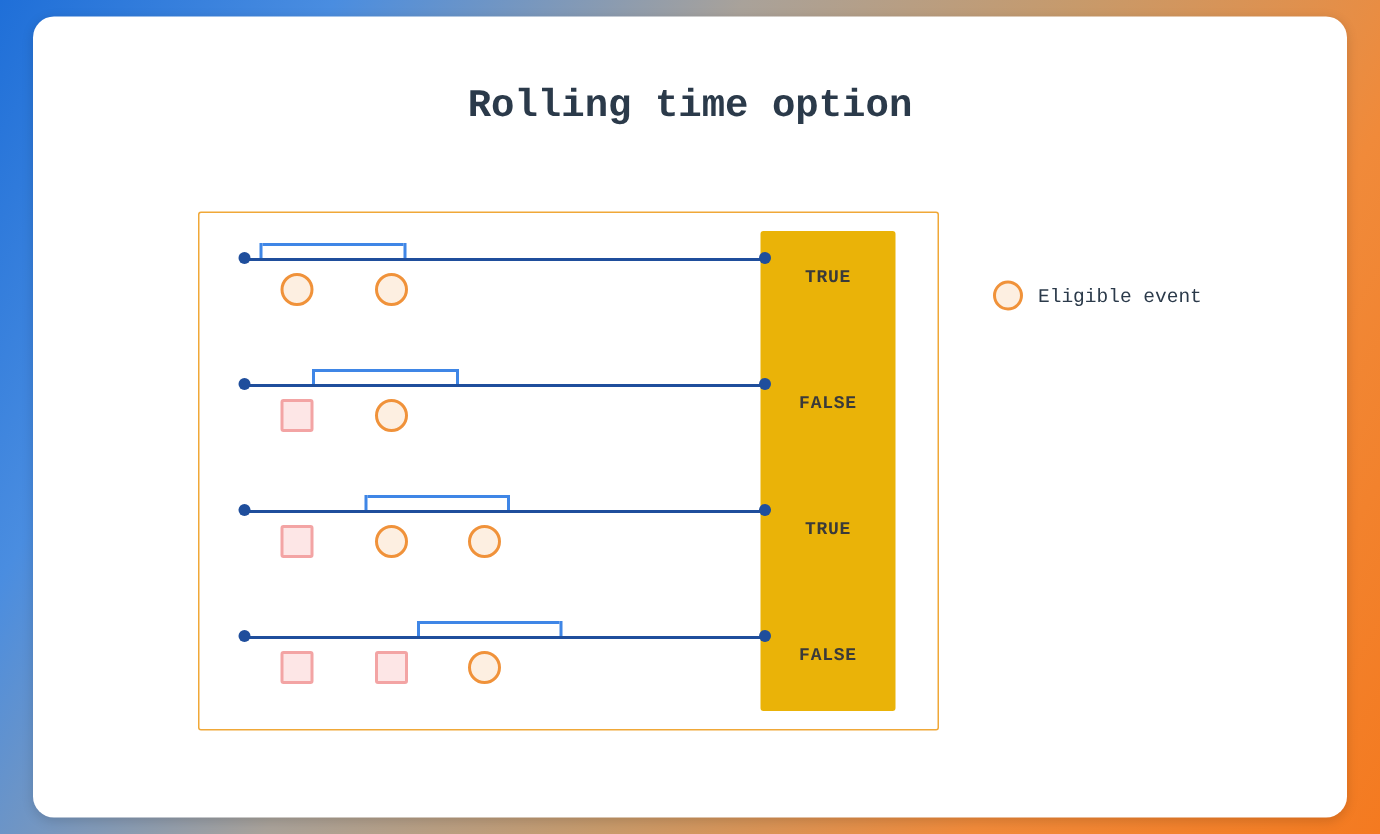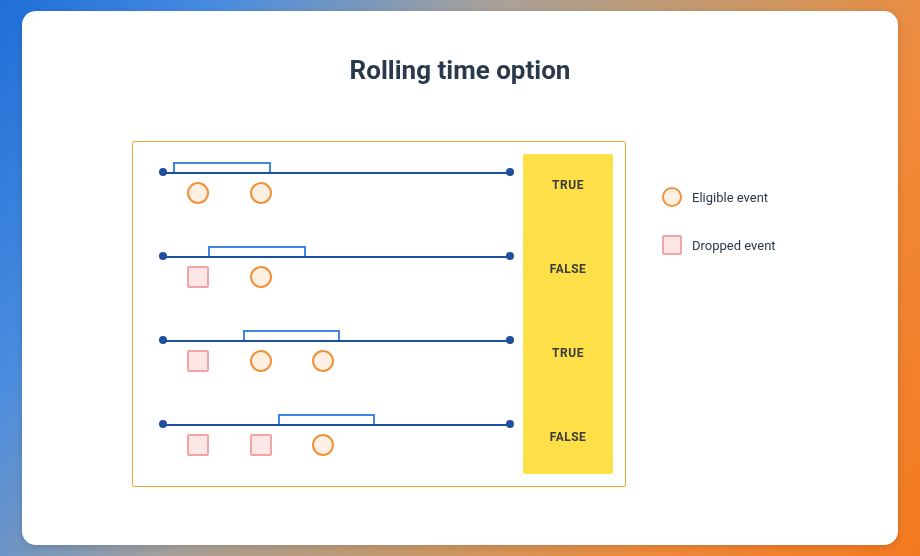--- a/index.html
+++ b/index.html
@@ -6,7 +6,7 @@
   .bg{width:920px;height:556px;position:relative;overflow:hidden;
       background:linear-gradient(120deg,#1f6fd8 0%,#4a8de0 18%,#a9a29a 40%,#c79a6b 58%,#f08a3a 78%,#f47a20 100%);}
   .card{position:absolute;left:22px;top:11px;width:876px;height:534px;background:#fff;border-radius:14px;
-        box-shadow:0 2px 8px rgba(0,0,0,.15);}
+        box-shadow:0 2px 8px rgba(0,0,0,.15);font-family:Liberation Mono, monospace;}
   .title{position:absolute;left:0;right:0;top:44px;text-align:center;font-size:26px;font-weight:700;color:#2b3a4a;}
   .frame{position:absolute;left:110px;top:130px;width:492px;height:344px;border:1px solid #f0a838;border-radius:2px;}
   .rescol{position:absolute;right:12px;top:12px;bottom:12px;width:90px;background:#fde047;border-radius:2px;}

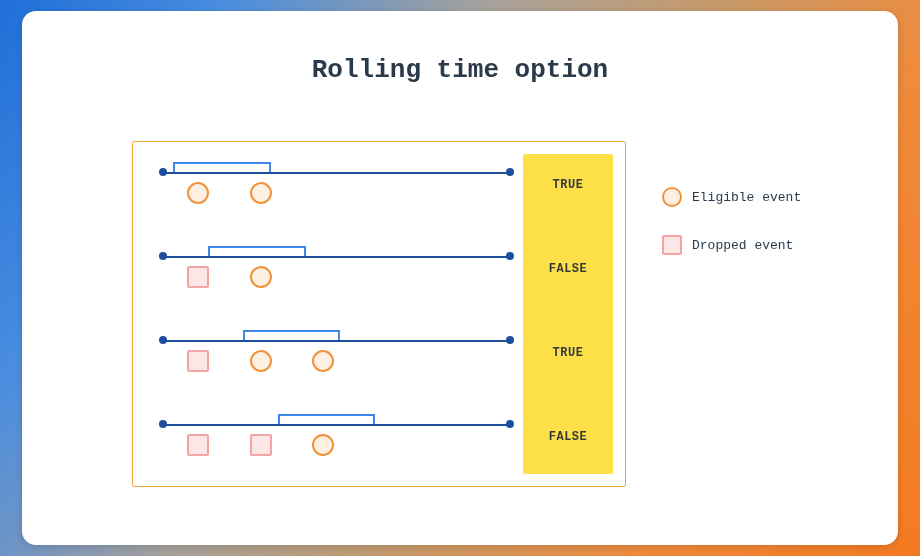--- a/index.html
+++ b/index.html
@@ -9,7 +9,7 @@
         box-shadow:0 2px 8px rgba(0,0,0,.15);font-family:Liberation Mono, monospace;}
   .title{position:absolute;left:0;right:0;top:44px;text-align:center;font-size:26px;font-weight:700;color:#2b3a4a;}
   .frame{position:absolute;left:110px;top:130px;width:492px;height:344px;border:1px solid #f0a838;border-radius:2px;}
-  .rescol{position:absolute;right:12px;top:12px;bottom:12px;width:90px;background:#fde047;border-radius:2px;}
+  .rescol{position:absolute;right:28px;top:12px;bottom:12px;width:90px;background:#eab308;border-radius:2px;}
   .reslabel{position:absolute;left:0;right:0;text-align:center;font-size:12px;font-weight:700;letter-spacing:.5px;color:#3a3a3a;}
   .row{position:absolute;left:30px;right:115px;height:46px;}
   .tl{position:absolute;left:0;right:0;top:0;height:2px;background:#1f4e9c;}

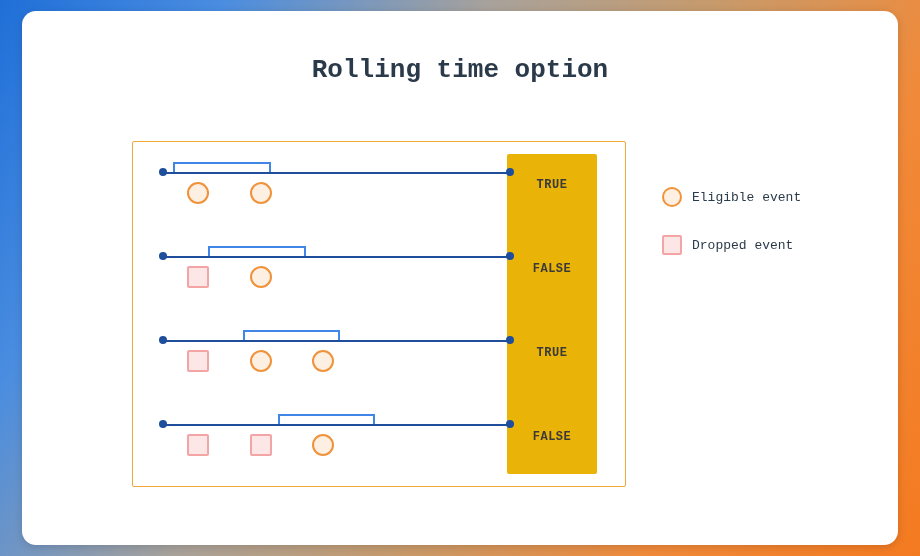--- a/index.html
+++ b/index.html
@@ -82,10 +82,6 @@
         <div class="ev circle"></div>
         <span>Eligible event</span>
       </div>
-      <div class="lg">
-        <div class="ev square"></div>
-        <span>Dropped event</span>
-      </div>
     </div>
 
   </div>

